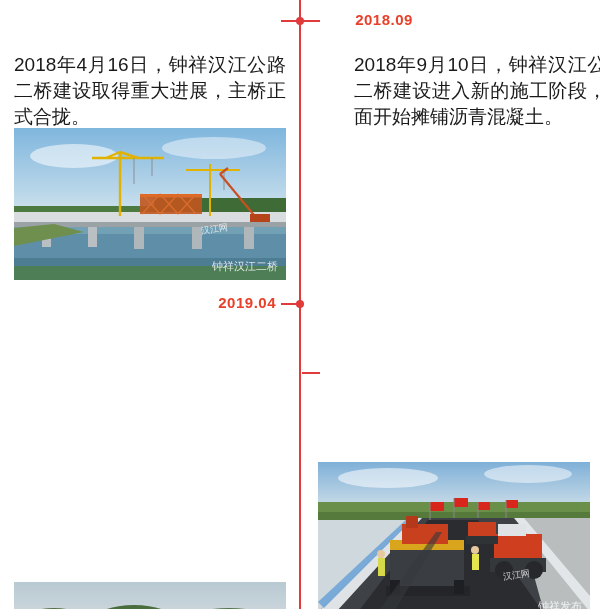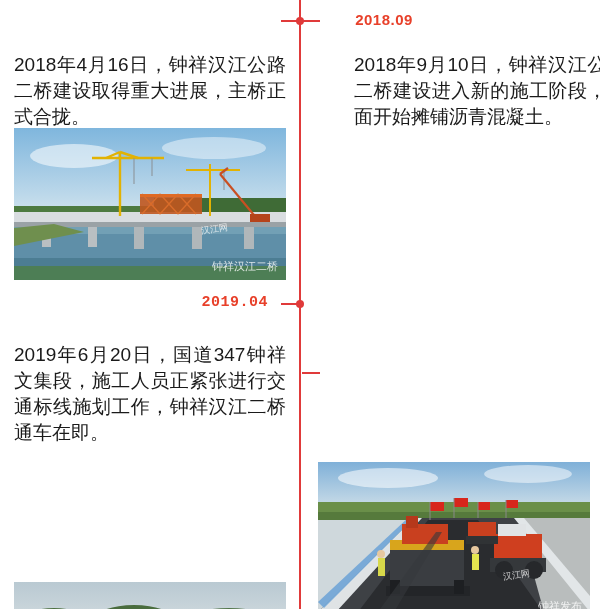--- a/index.html
+++ b/index.html
@@ -115,7 +115,7 @@
 
   <div class="tick" style="left:281px; top:303px;"></div>
   <div class="dot" style="left:296px; top:300px;"></div>
-  <div class="date-label date-left" style="left:148px; top:294px; width:120px;font-family:Liberation Mono, monospace;">2019.04</div>
+  <div class="date-label date-left" style="left:156px; top:294px; width:120px;">2019.04</div>
 
   <div class="tick" style="left:302px; top:372px;"></div>
 

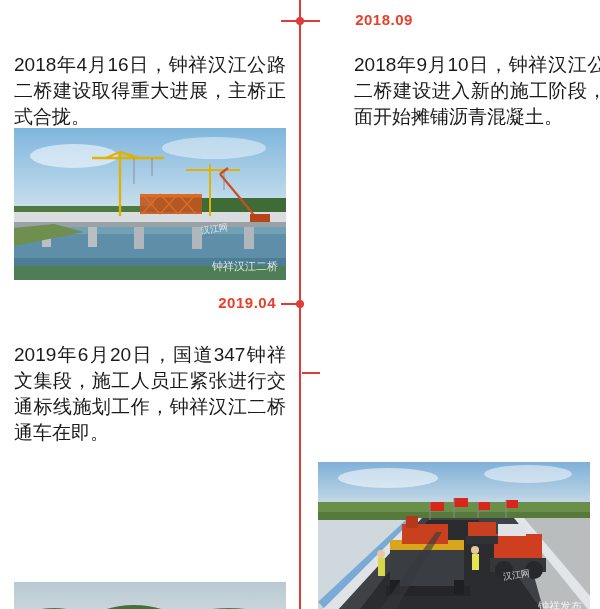--- a/index.html
+++ b/index.html
@@ -183,7 +183,6 @@
     <div class="wm2" style="right:8px; bottom:6px;">钟祥汉江二桥</div>
   </div>
 
-  <div class="col-left para" style="top:342px;">2019年6月20日，国道347钟祥文集段，施工人员正紧张进行交通标线施划工作，钟祥汉江二桥通车在即。</div>
 
   <div class="photo" id="photo3">
     <svg width="272" height="160" viewBox="0 0 272 160" preserveAspectRatio="none">

